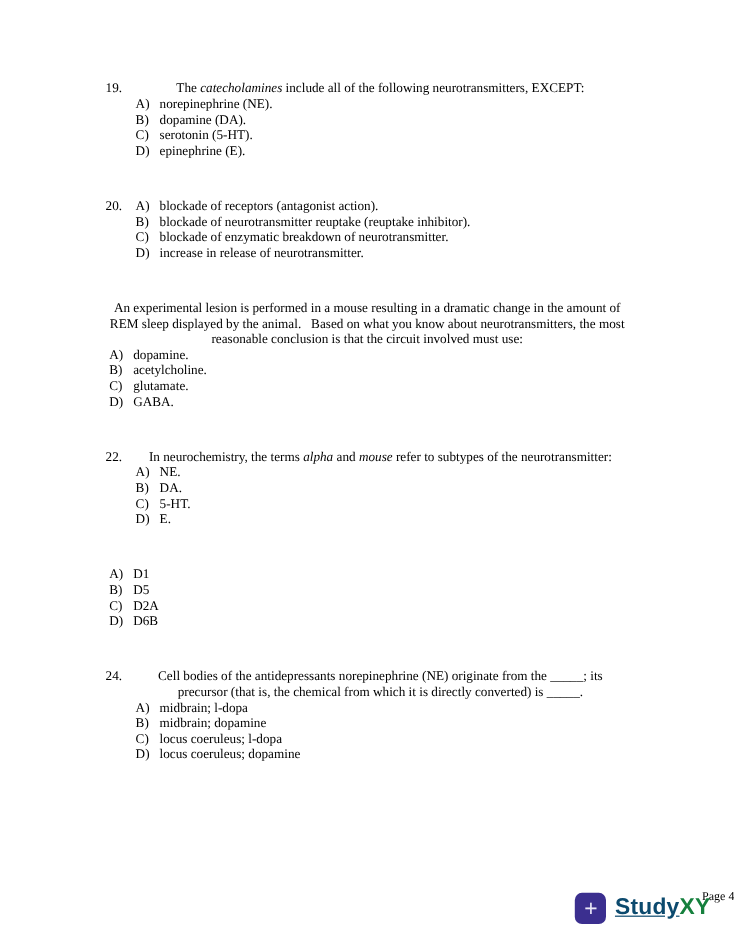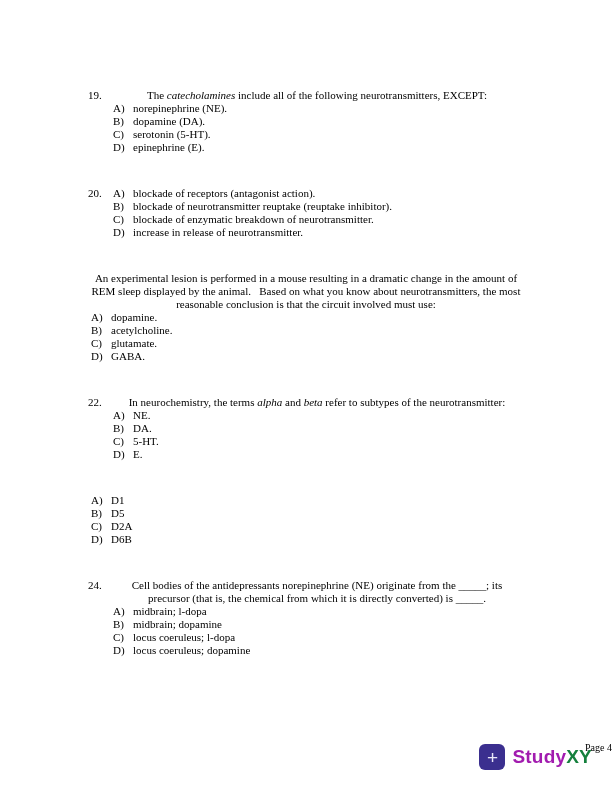--- a/index.html
+++ b/index.html
@@ -23,7 +23,6 @@
     display: flex;
     margin-bottom: 33px;
     line-height: 13px;
-    margin-top: 21px;
   }
   .qnum {
     width: 22px;

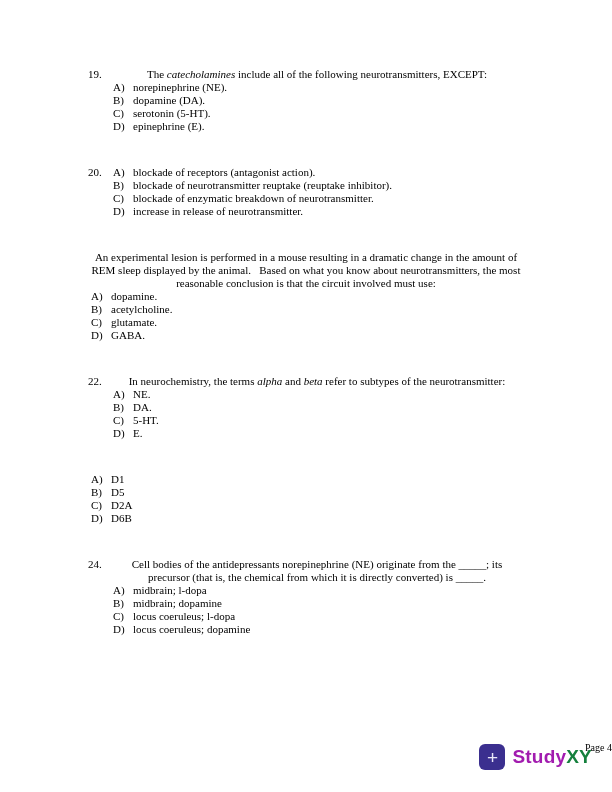--- a/index.html
+++ b/index.html
@@ -156,7 +156,7 @@
   <div class="question">
     <span class="qnum">22.</span>
     <div class="qbody">
-      <div class="qtext"><span>In neurochemistry, the terms </span><span class="italic">alpha</span><span> and </span><span class="italic">beta</span><span> refer to subtypes of the neurotransmitter:</span></div>
+      <div class="qtext"><span>In neurochemistry, the terms </span><span class="italic">alpha</span><span> and </span><span class="italic">mouse</span><span> refer to subtypes of the neurotransmitter:</span></div>
       <div class="options">
           <div class="option">
             <span class="letter">A)</span>

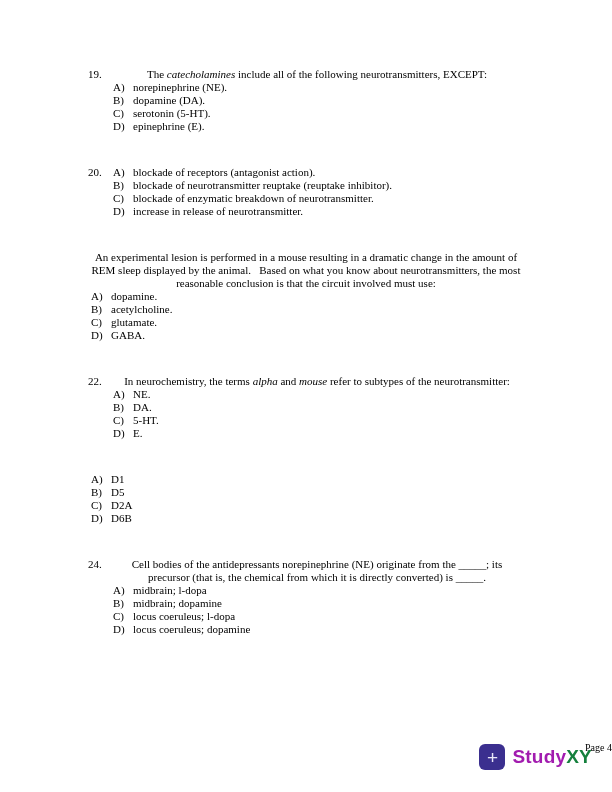--- a/index.html
+++ b/index.html
@@ -73,7 +73,7 @@
     font-weight: bold;
     letter-spacing: 0.2px;
   }
-  .wm-primary { color: #a21caf; }
+  .wm-primary { color: #0c4a6e; text-decoration: underline; }
   .wm-secondary { color: #15803d; }
 </style>
 </head>

